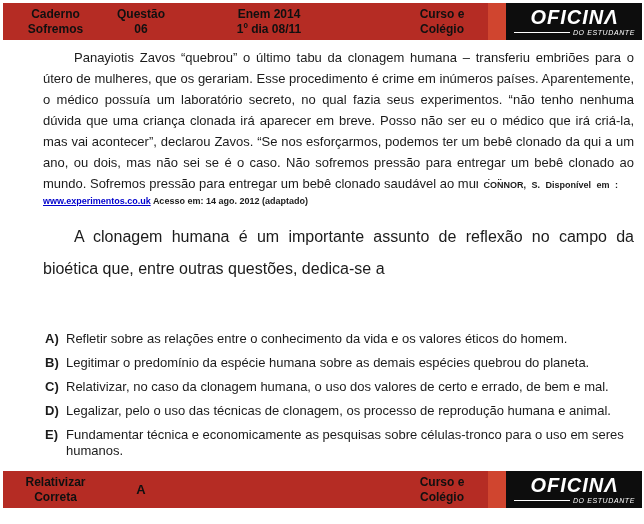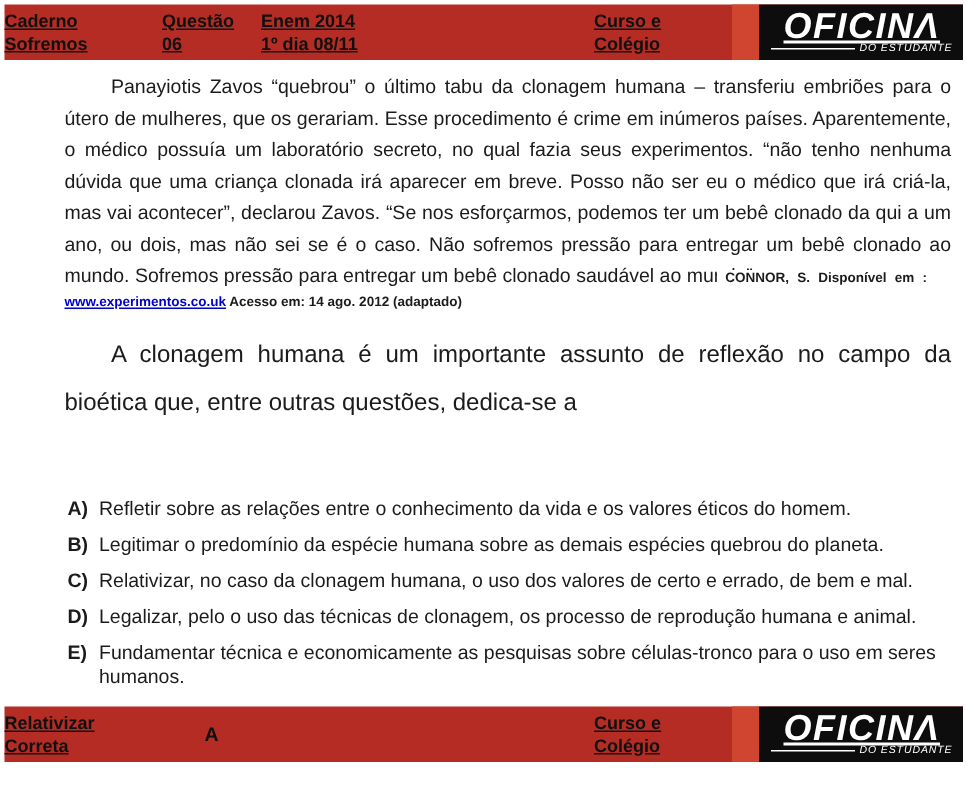--- a/index.html
+++ b/index.html
@@ -21,10 +21,9 @@
   }
   .bar .col {
     display: flex; flex-direction: column; justify-content: center;
-    text-align: left;
+    text-align: center;
     font-weight: bold; font-size: 12px; line-height: 15px;
     color: #101010;
-    text-decoration: underline;
   }
   .col-1 { width: 105px; }
   .col-2 { width: 66px; }

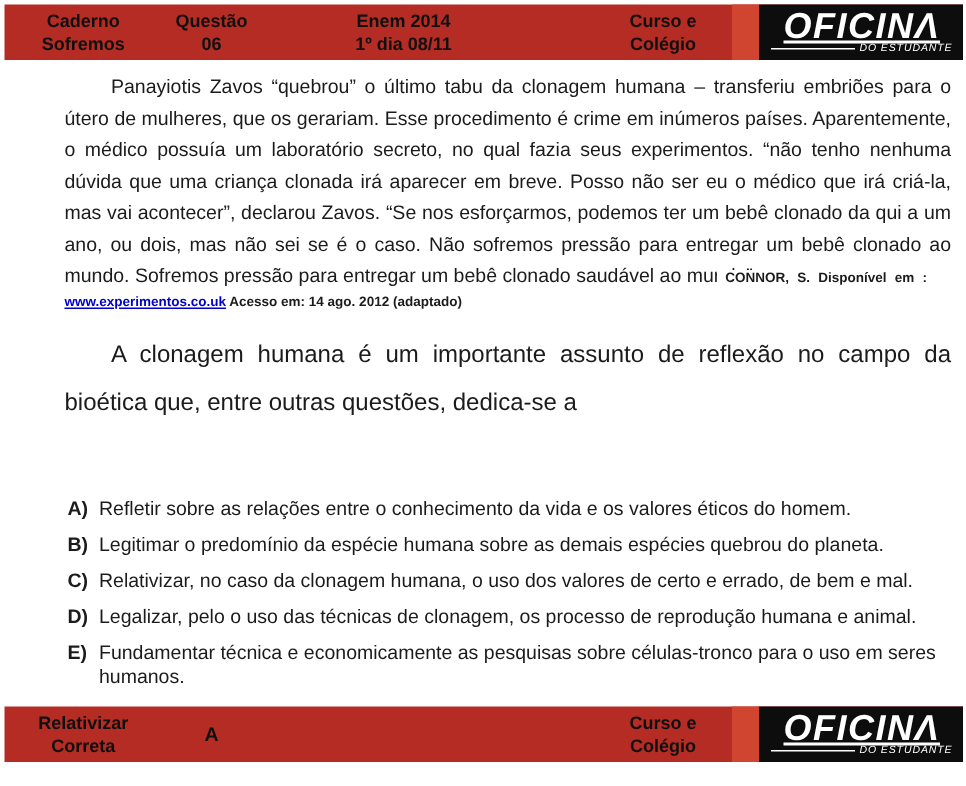--- a/index.html
+++ b/index.html
@@ -45,10 +45,9 @@
   }
   .logo-name {
     font-style: italic; font-weight: bold;
-    font-size: 24px; line-height: 21px;
+    font-size: 20px; line-height: 21px;
     letter-spacing: 1px; text-align: center;
     white-space: nowrap;
-    text-decoration: underline;
   }
   .logo-sub { display: flex; align-items: center; gap: 3px; margin-top: 1px; }
   .logo-rule { flex: 1; height: 1px; background: #fff; }

